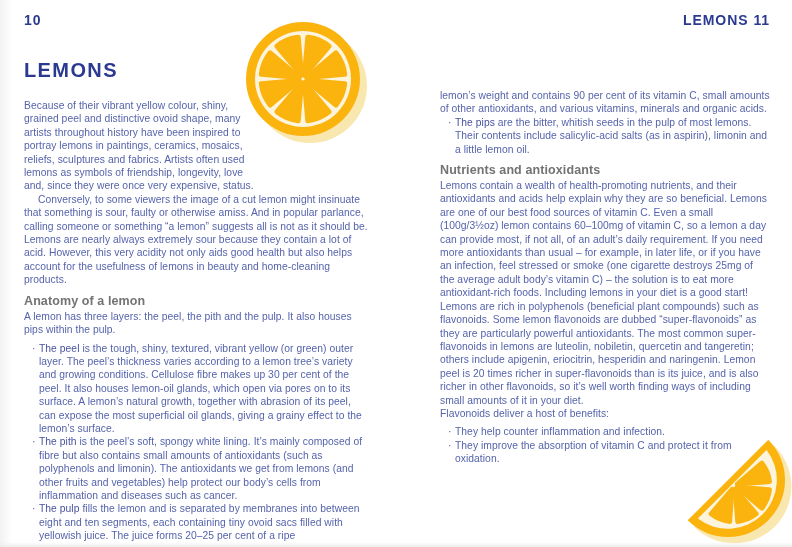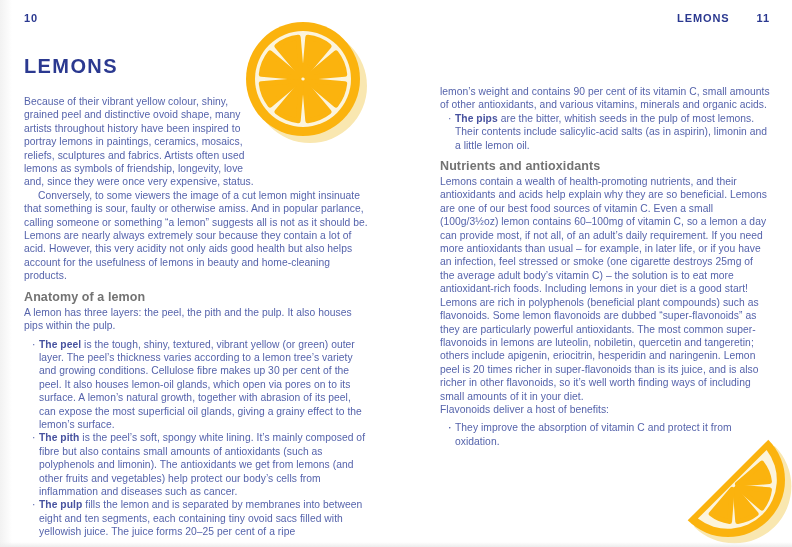--- a/index.html
+++ b/index.html
@@ -19,8 +19,8 @@
   .col-right{left:440px;width:330px;}
 
   .running-head{
-    font-size:11px;font-weight:bold;letter-spacing:0.9px;
-    color:#2b3990;display:flex;gap:27px;align-items:flex-end;
+    font-size:14px;font-weight:bold;letter-spacing:0.9px;
+    color:#2b3990;display:flex;gap:5px;align-items:flex-end;
   }
   .running-head.right{justify-content:flex-end;}
 

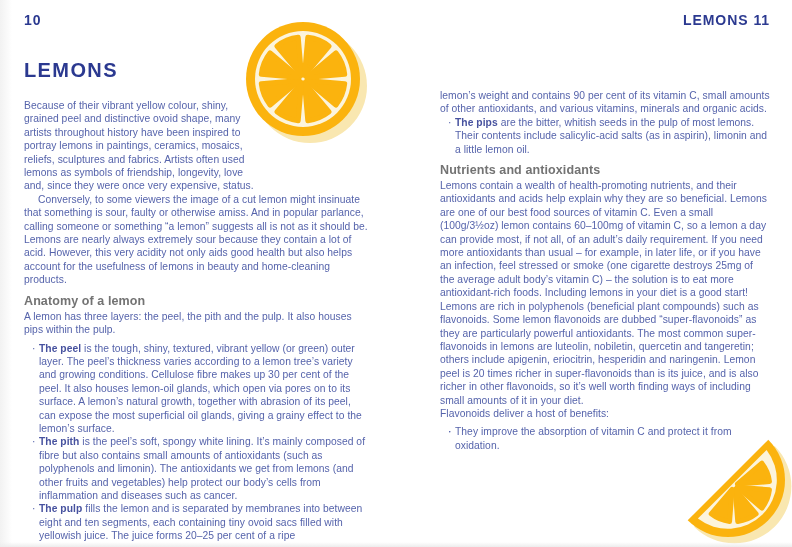--- a/index.html
+++ b/index.html
@@ -49,7 +49,7 @@
   .bullet-list{margin-top:5px;}
   .bullet-item{position:relative;padding-left:15px;}
   .bullet-item .dot{position:absolute;left:8px;top:0;}
-  .bullet-lead{font-weight:bold;color:#47529f;}
+  .bullet-lead{font-weight:normal;color:#47529f;}
 
   .benefits{margin-top:6px;}
 

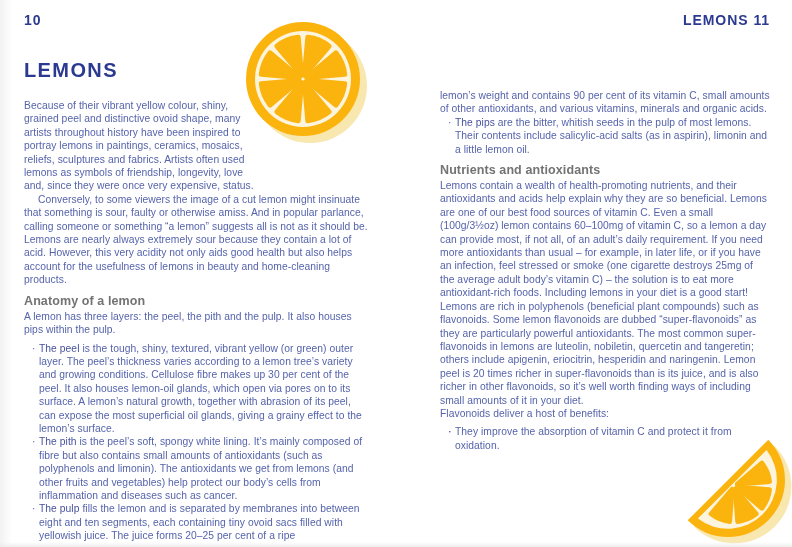--- a/index.html
+++ b/index.html
@@ -114,7 +114,7 @@
 
     <div class="bullet-list">
       <div class="bullet-item">
-        <span class="dot">·</span>
+        <span class="dot">·</span><span>They help counter inflammation and infection.</span>
       </div>
       <div class="bullet-item">
         <span class="dot">·</span><span>They improve the absorption of vitamin C and protect it from oxidation.</span>

